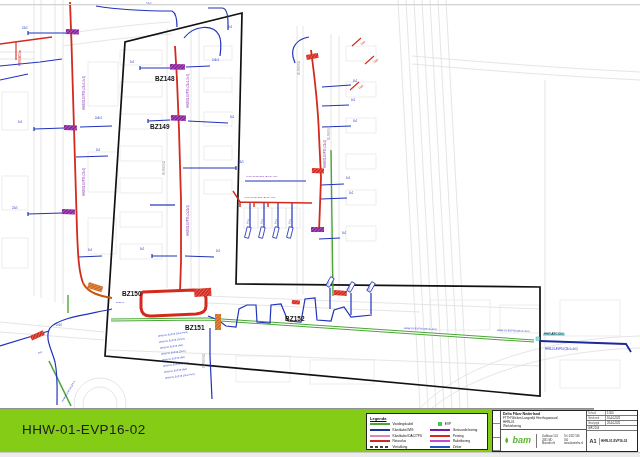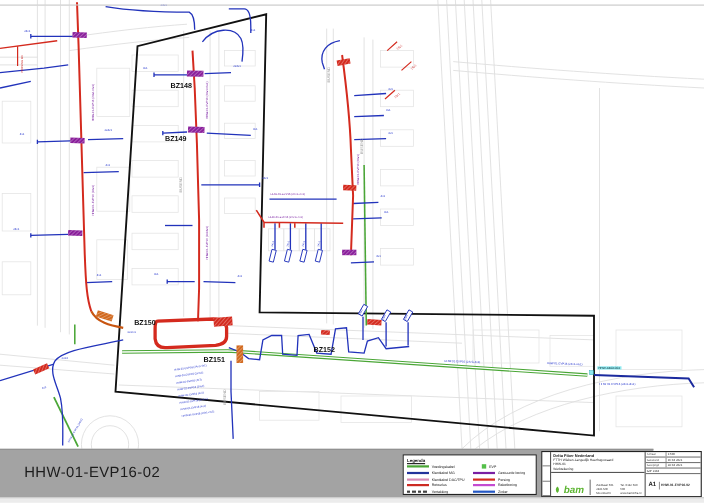--- a/index.html
+++ b/index.html
@@ -9,7 +9,7 @@
   .map-label{position:absolute;line-height:1;white-space:nowrap;transform-origin:0 0;}
   .rule-top{position:absolute;left:0;top:4px;width:640px;border-top:1px solid #d4d4d4;}
   .page-bottom{position:absolute;left:0;top:452px;width:640px;height:5px;background:#ececec;border-top:1px solid #c9c9c9;}
-  .bottom-strip{position:absolute;left:0;top:408px;width:594px;height:44px;background:#a3a3a3;border-top:1px solid #8f8f8f;}
+  .bottom-strip{position:absolute;left:0;top:408px;width:594px;height:44px;background:#84cc16;border-top:1px solid #8f8f8f;}
   .sheet-title{position:absolute;left:22px;top:13px;font-size:13.5px;color:#1c1c1c;letter-spacing:.4px;}
   
   .legend{position:absolute;left:366px;top:4px;width:122px;height:37px;border:1px solid #222;background:#fff;box-sizing:border-box;padding:2px 3px;}

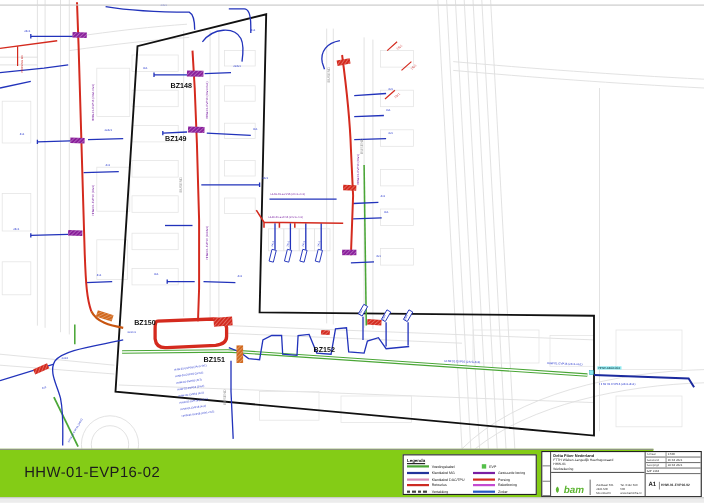--- a/index.html
+++ b/index.html
@@ -28,7 +28,7 @@
   .tb-info{padding:1px 2px;border-bottom:.5px solid #555;}
   .tb-company{font-size:3.6px;font-weight:bold;color:#111;}
   .tb-line{font-size:3px;color:#222;}
-  .tb-logo-row{flex:1;display:flex;align-items:flex-end;gap:3px;padding:1px 3px;}
+  .tb-logo-row{flex:1;display:flex;align-items:center;gap:3px;padding:1px 3px;}
   .bam-word{color:#5cb531;font-weight:bold;font-style:italic;font-size:9px;line-height:1;}
   .tb-vdiv{width:0;height:14px;border-left:.5px solid #777;margin:0 2px;}
   .tb-contact{display:flex;flex-direction:column;}

